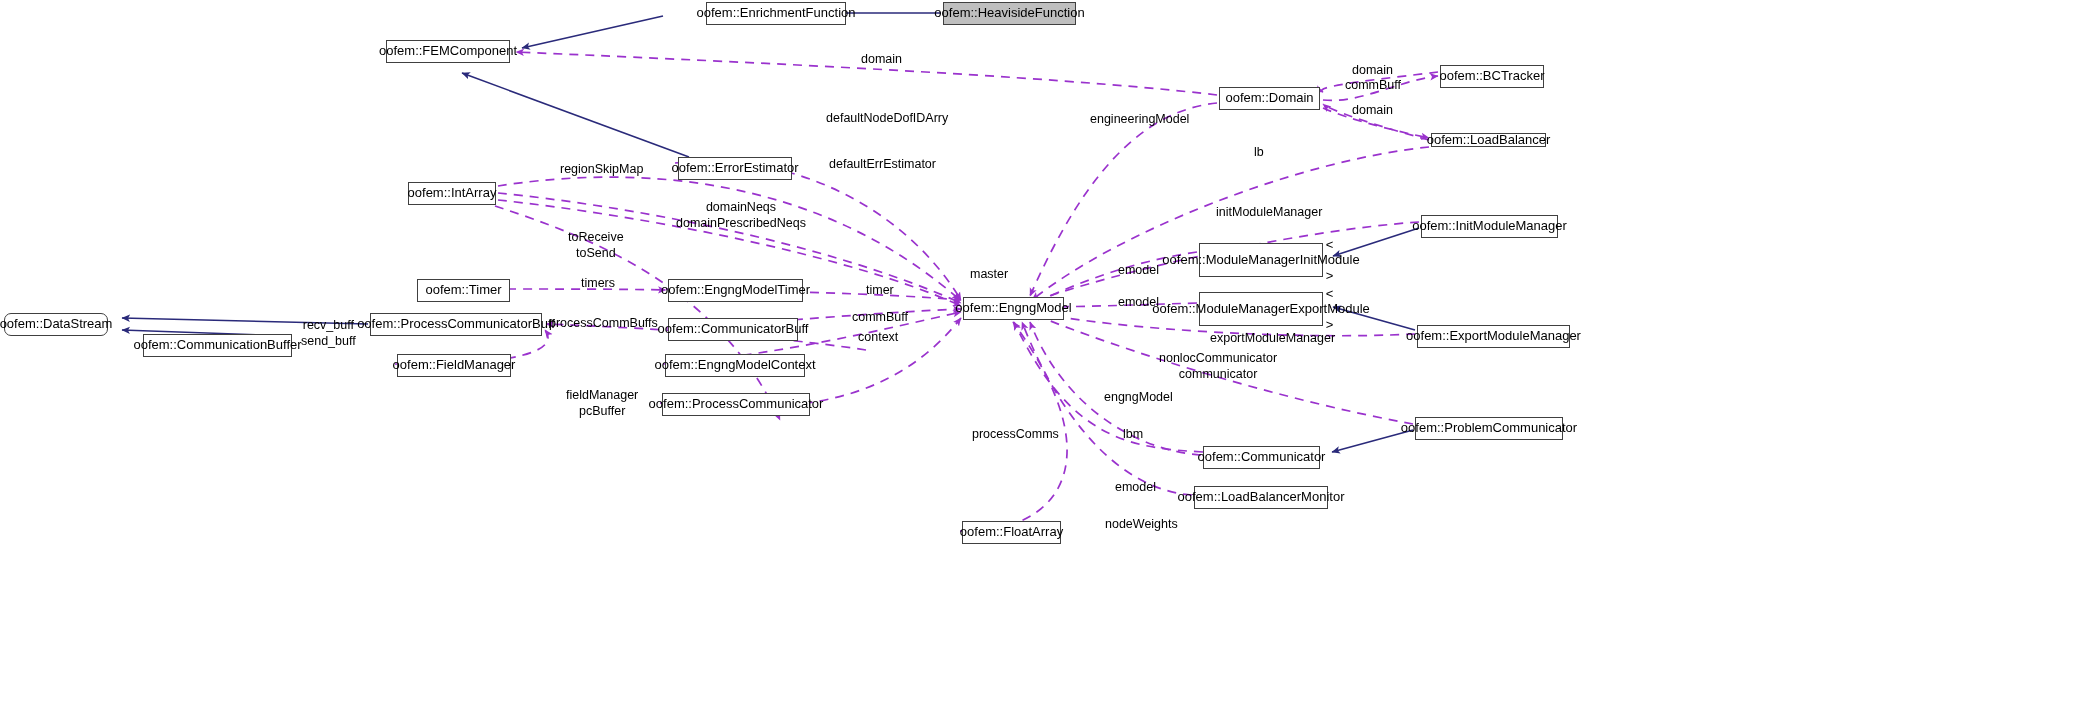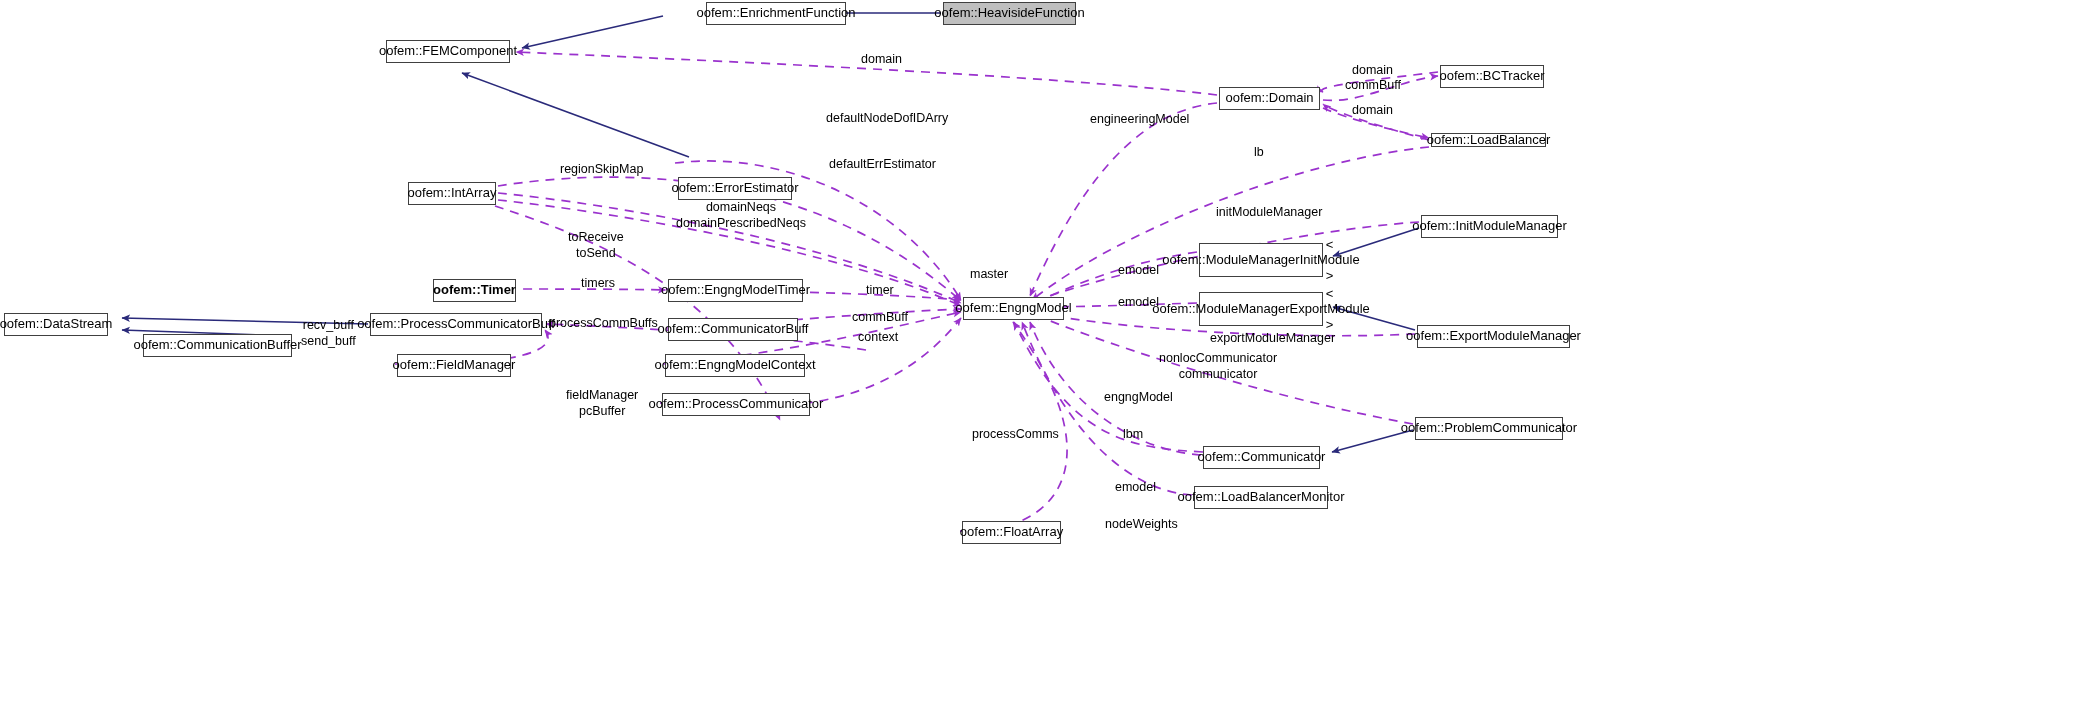--- a/index.html
+++ b/index.html
@@ -79,7 +79,7 @@
   <div class="node" style="left: 1440px; top: 65px; width: 104px; height: 23px;">oofem::BCTracker</div>
   <div class="node" style="left: 1219px; top: 87px; width: 101px; height: 23px;">oofem::Domain</div>
   <div class="node" style="left: 1431px; top: 133px; width: 115px; height: 14px;">oofem::LoadBalancer</div>
-  <div class="node" style="left: 678px; top: 157px; width: 114px; height: 23px; margin-top: 20px;">oofem::ErrorEstimator</div>
+  <div class="node" style="left: 678px; top: 157px; width: 114px; height: 23px;">oofem::ErrorEstimator</div>
   <div class="node" style="left: 408px; top: 182px; width: 88px; height: 23px;">oofem::IntArray</div>
   <div class="node" style="left: 1421px; top: 215px; width: 137px; height: 23px;">oofem::InitModuleManager</div>
   <div class="node two-line" style="left: 1199px; top: 243px; width: 124px; height: 34px;">

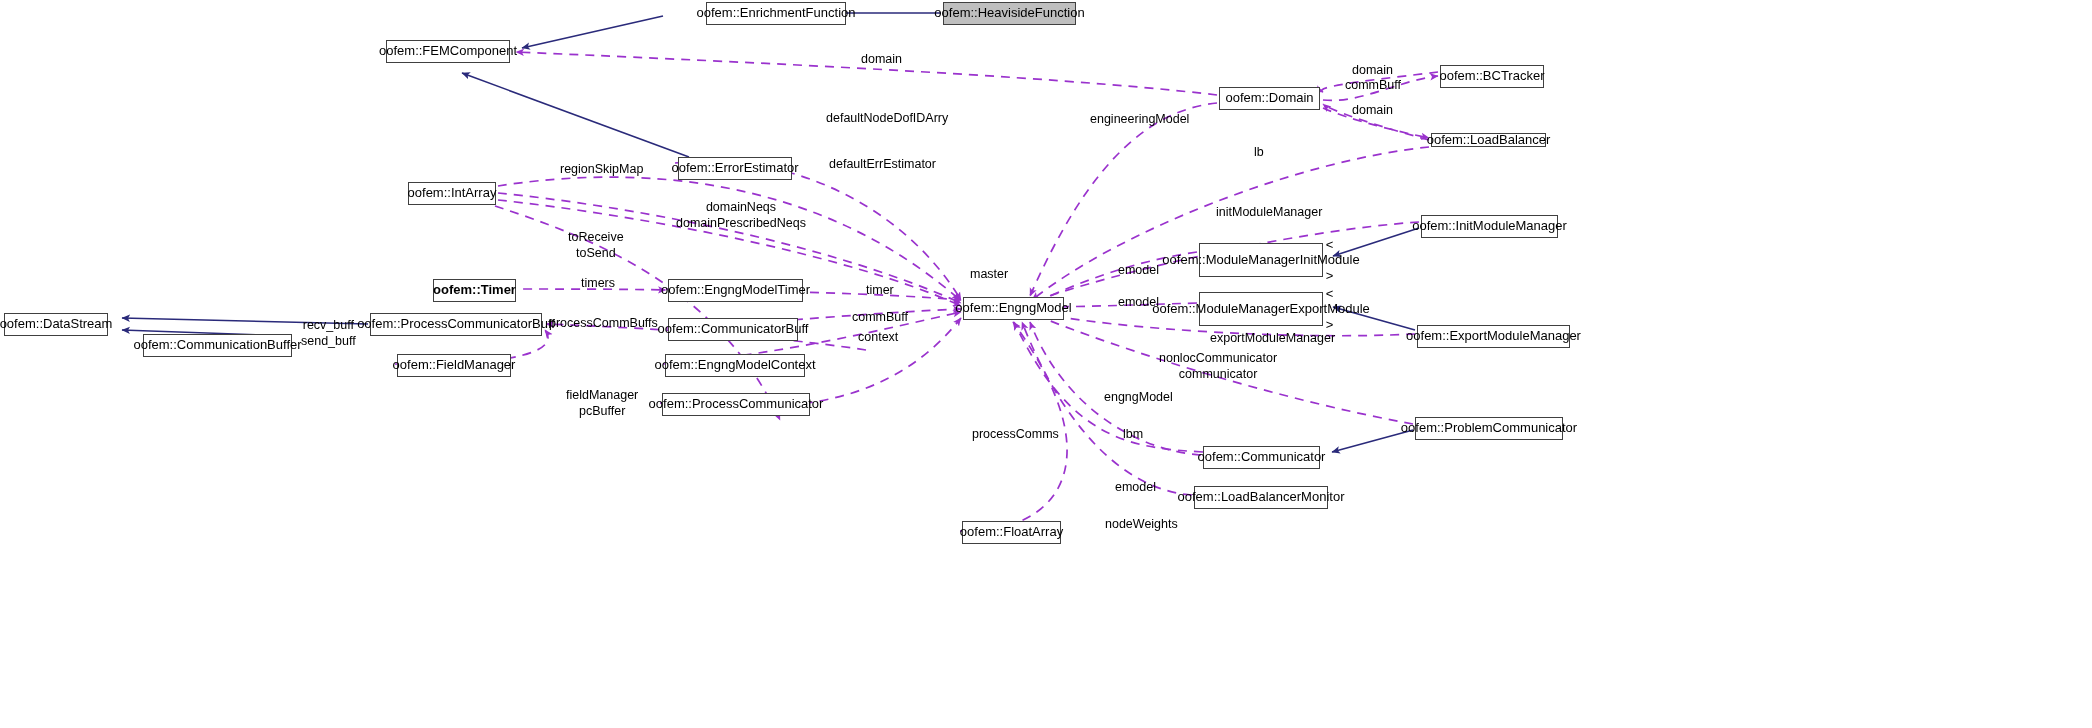--- a/index.html
+++ b/index.html
@@ -88,7 +88,7 @@
       <span>&lt; InitModule &gt;</span>
     </div>
   <div class="node" style="left: 668px; top: 279px; width: 135px; height: 23px;">oofem::EngngModelTimer</div>
-  <div class="node" style="left: 433px; top: 279px; width: 83px; height: 23px; font-weight: bold;">oofem::Timer</div>
+  <div class="node" style="left: 417px; top: 279px; width: 93px; height: 23px;">oofem::Timer</div>
   <div class="node two-line" style="left: 1199px; top: 292px; width: 124px; height: 34px;">
       <span>oofem::ModuleManager</span>
       <br>

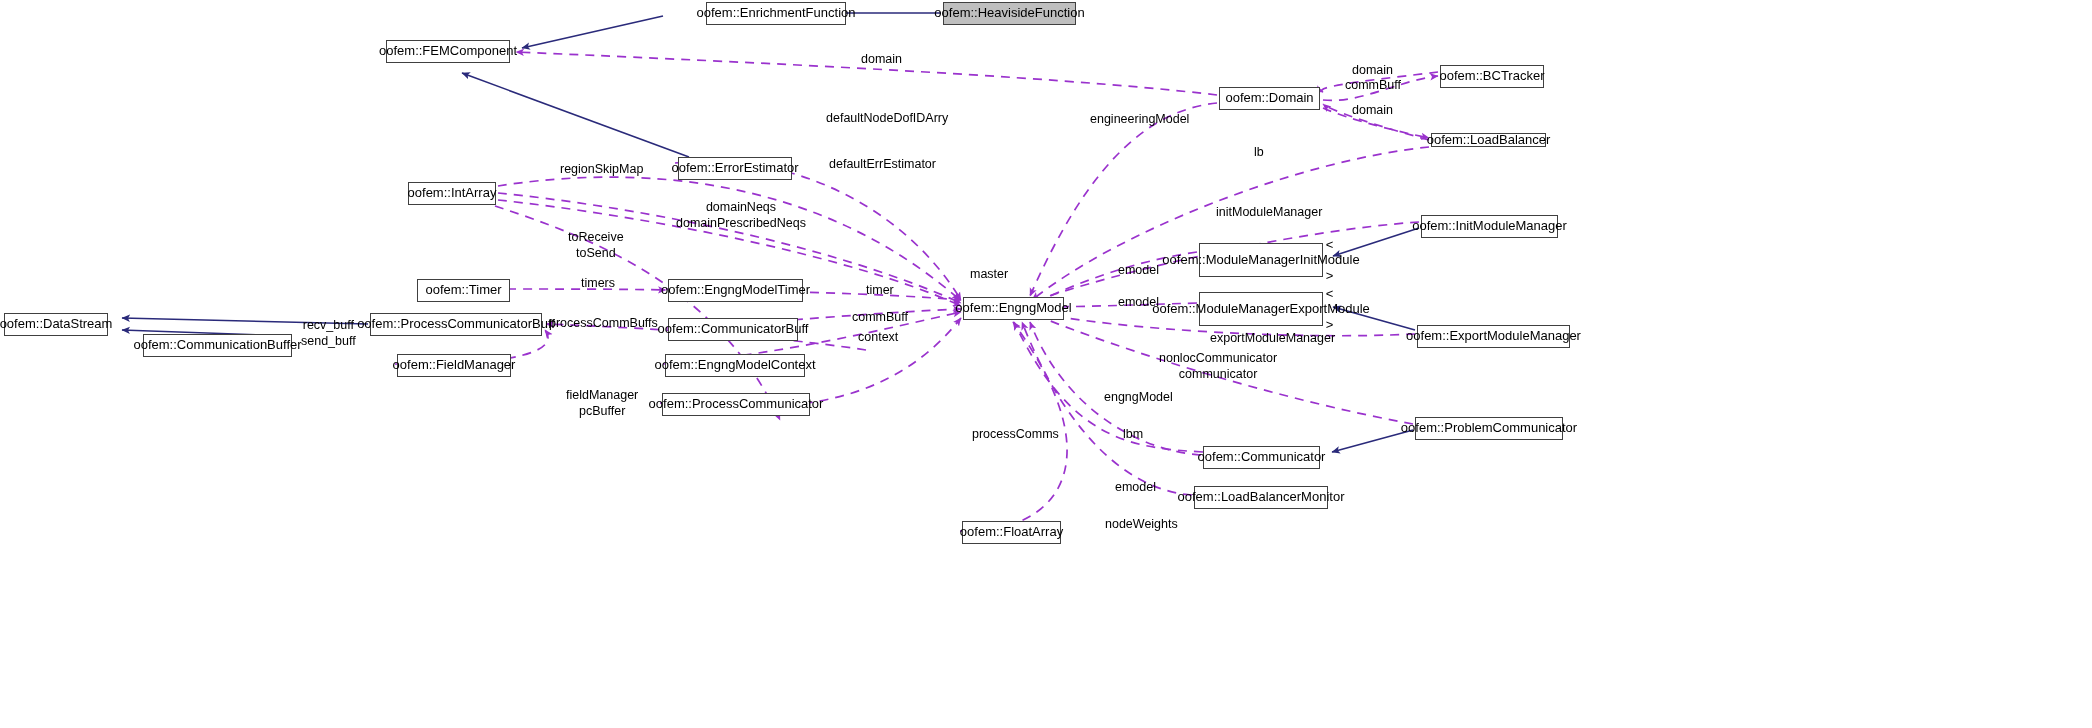--- a/index.html
+++ b/index.html
@@ -95,7 +95,7 @@
       <span>&lt; ExportModule &gt;</span>
     </div>
   <div class="node" style="left: 963px; top: 297px; width: 101px; height: 23px;">oofem::EngngModel</div>
-  <div class="node" style="left: 4px; top: 313px; width: 104px; height: 23px;">oofem::DataStream</div>
+  <div class="node" style="left: 4px; top: 313px; width: 104px; height: 23px; border-radius: 7px;">oofem::DataStream</div>
   <div class="node" style="left: 370px; top: 313px; width: 172px; height: 23px;">oofem::ProcessCommunicatorBuff</div>
   <div class="node" style="left: 668px; top: 318px; width: 130px; height: 23px;">oofem::CommunicatorBuff</div>
   <div class="node" style="left: 1417px; top: 325px; width: 153px; height: 23px;">oofem::ExportModuleManager</div>

